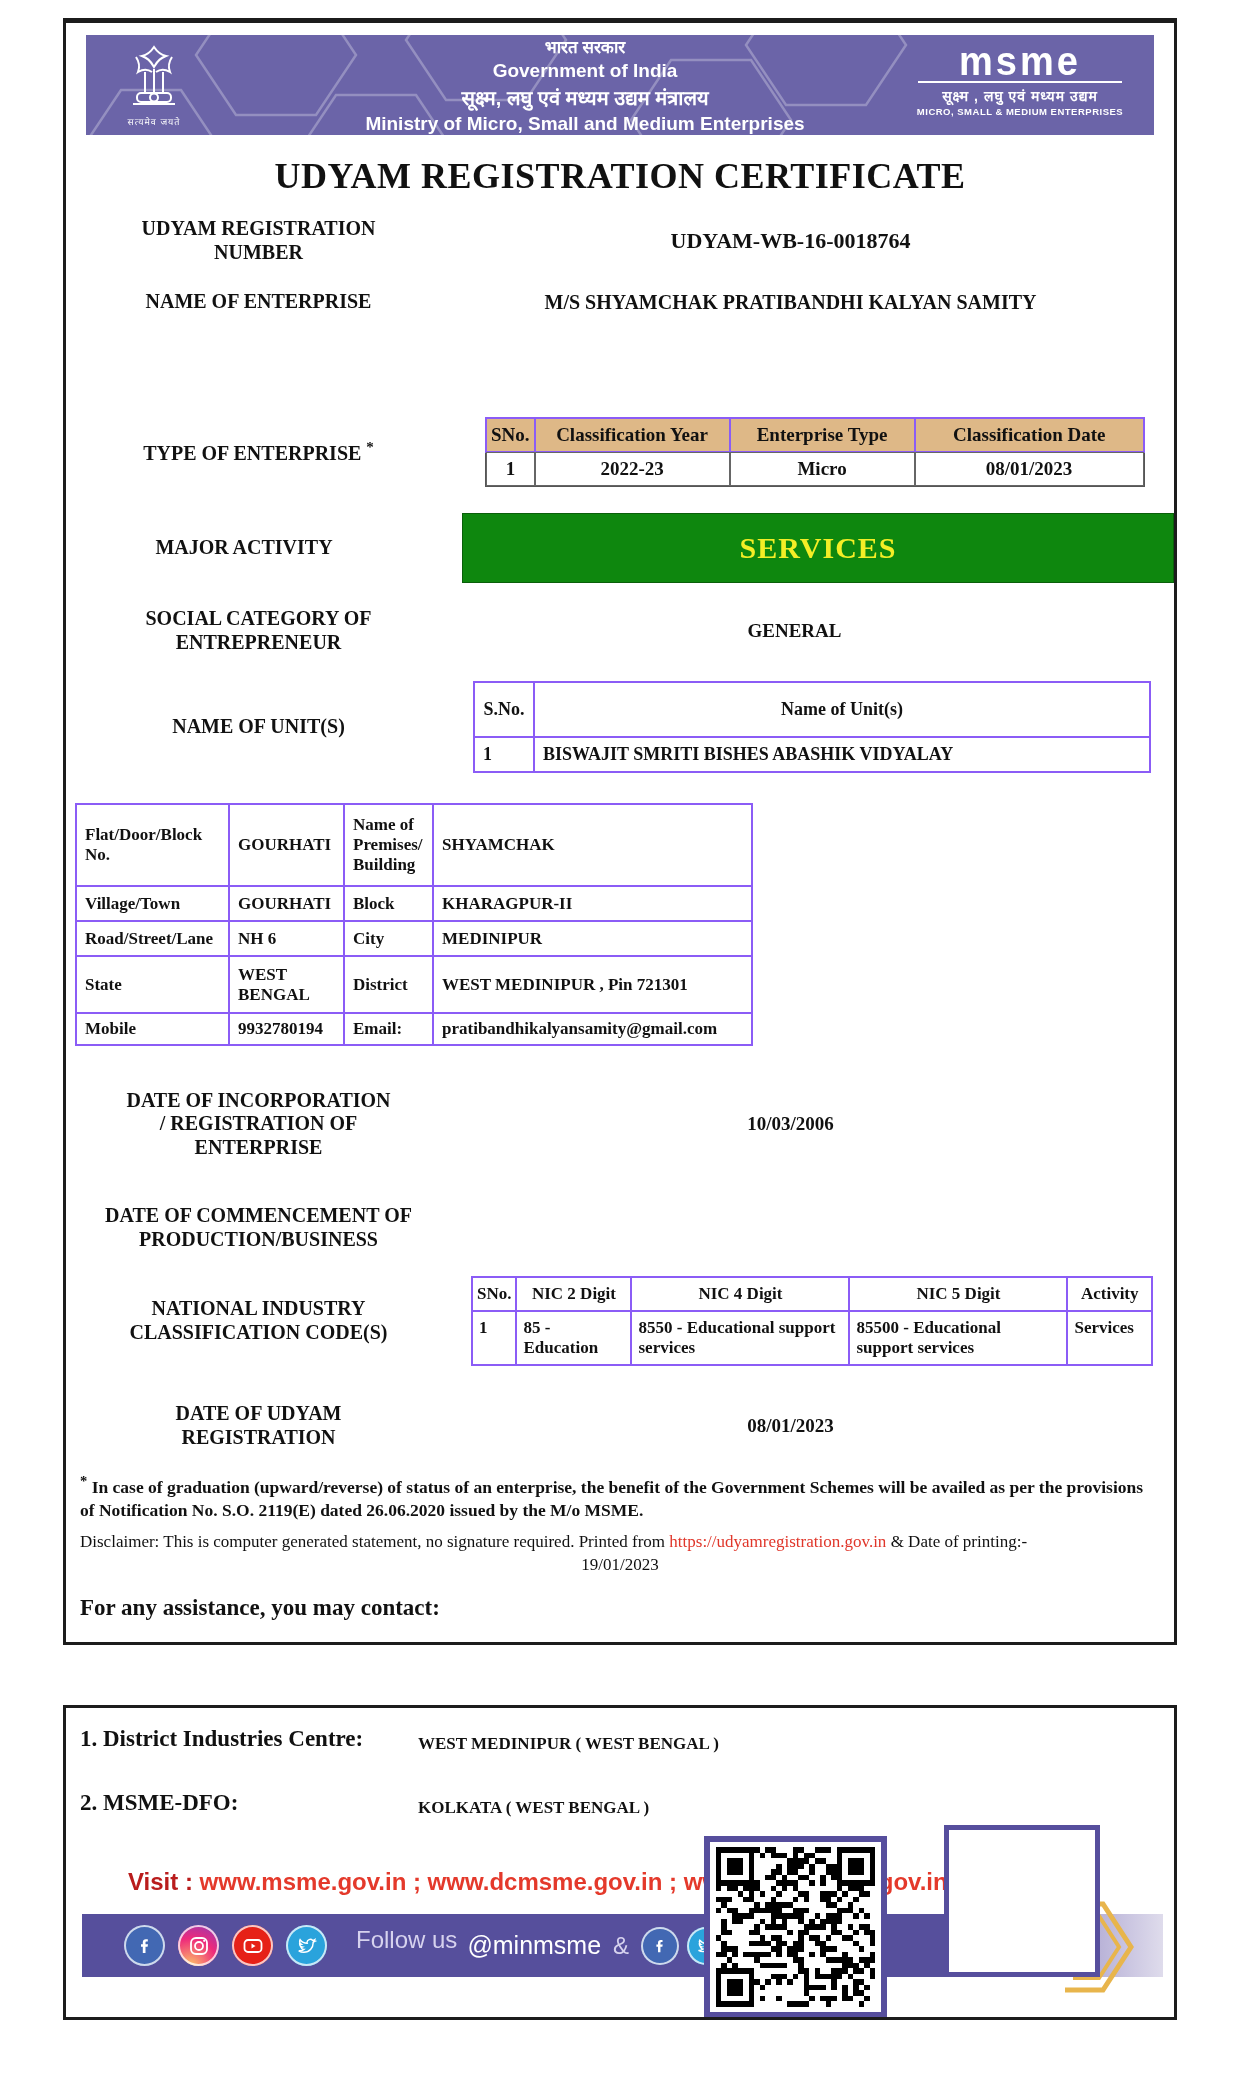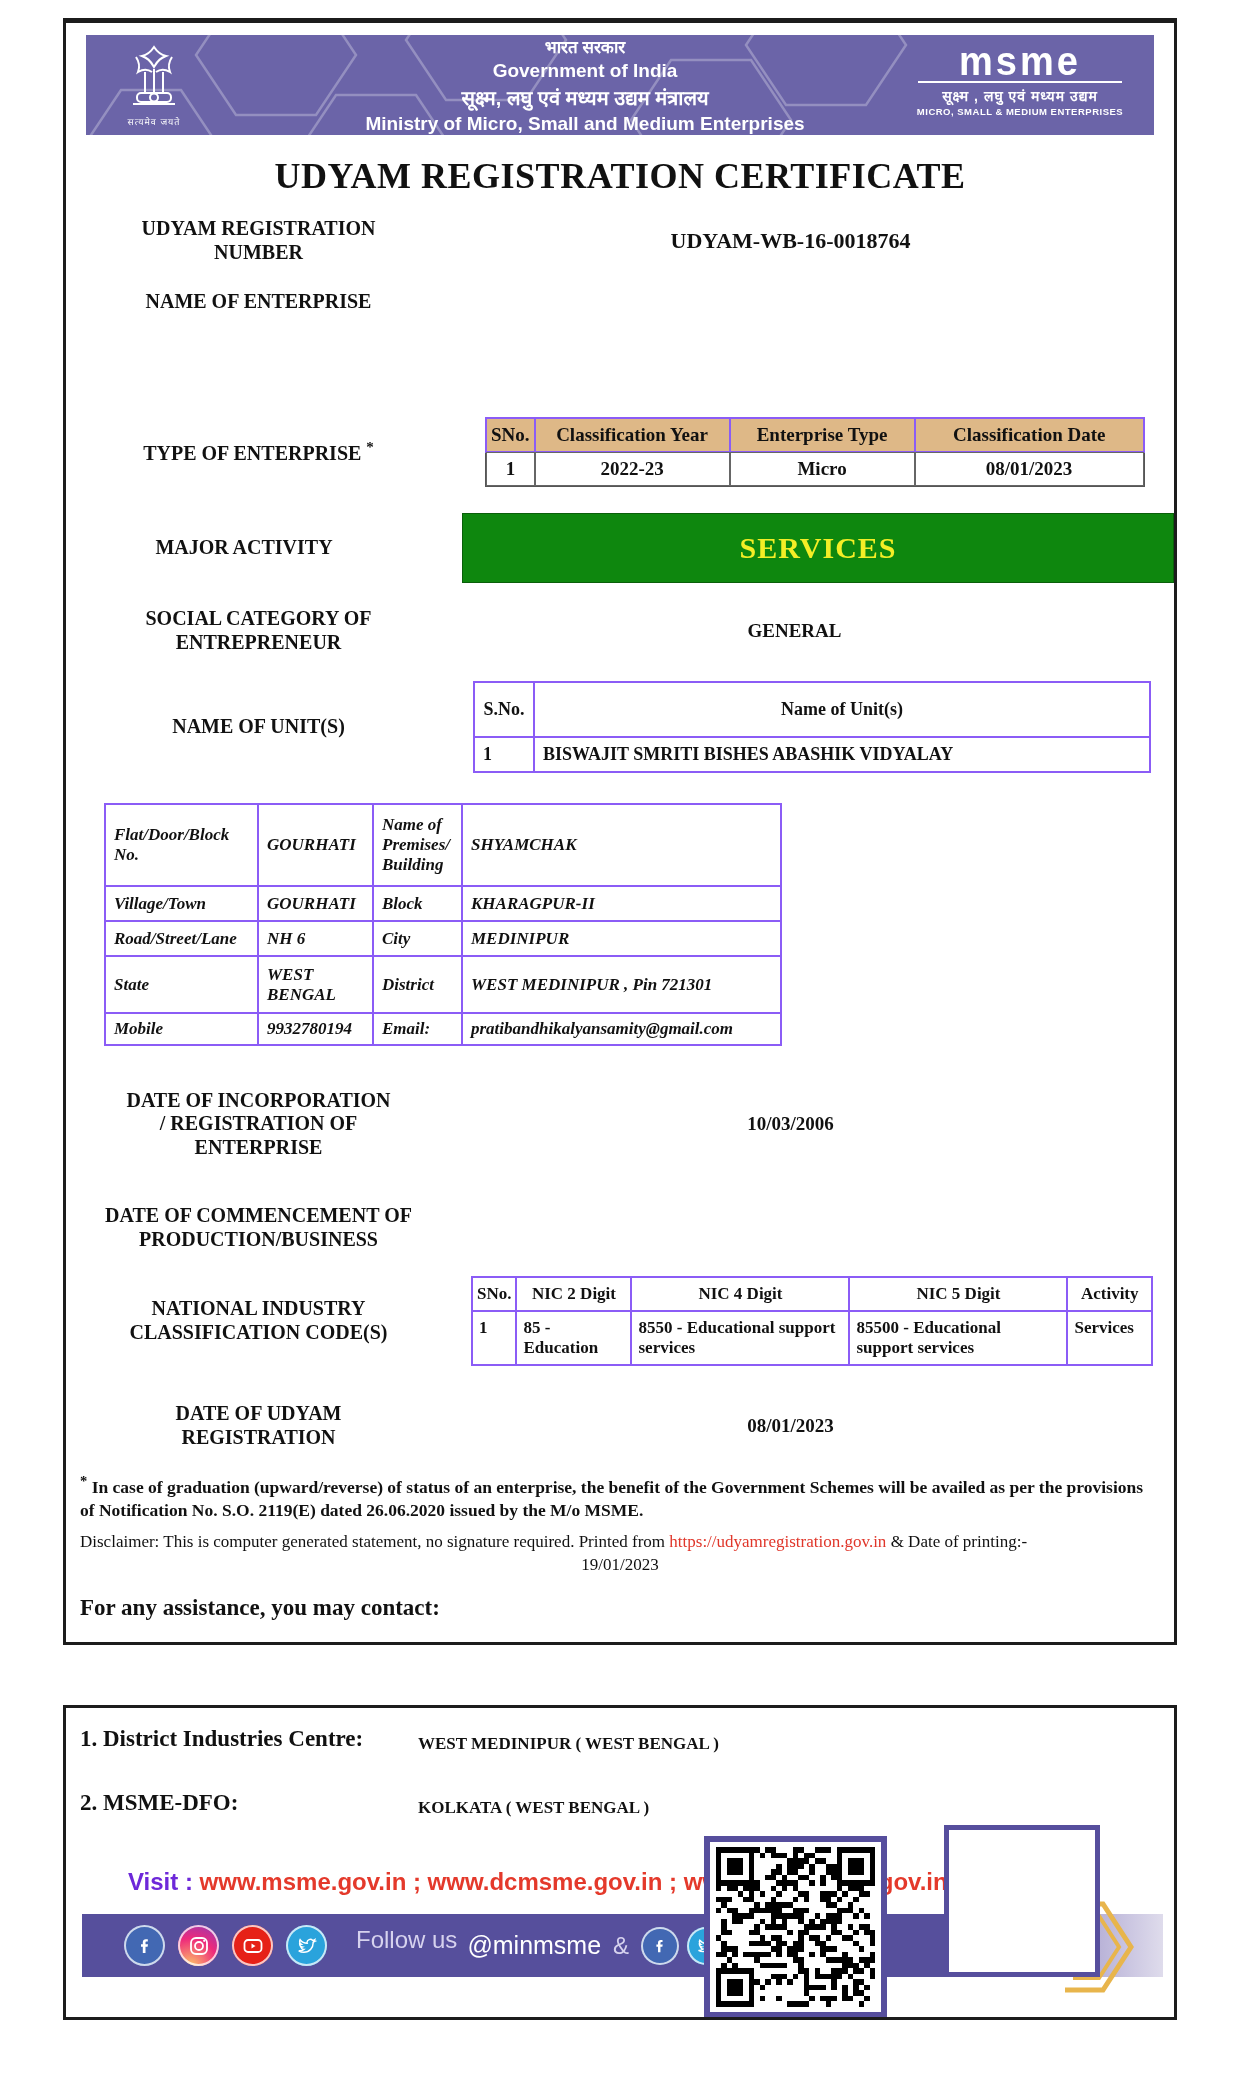--- a/index.html
+++ b/index.html
@@ -136,6 +136,7 @@
 
   <div class="frow" style="margin-top:18px; min-height:30px;">
     <div class="flabel"><span class="inner" style="max-width:360px;">NAME OF ENTERPRISE</span></div>
+    <div class="fvalue">M/S SHYAMCHAK PRATIBANDHI KALYAN SAMITY</div>
   </div>
 
   <div class="frow" style="margin-top:100px;">

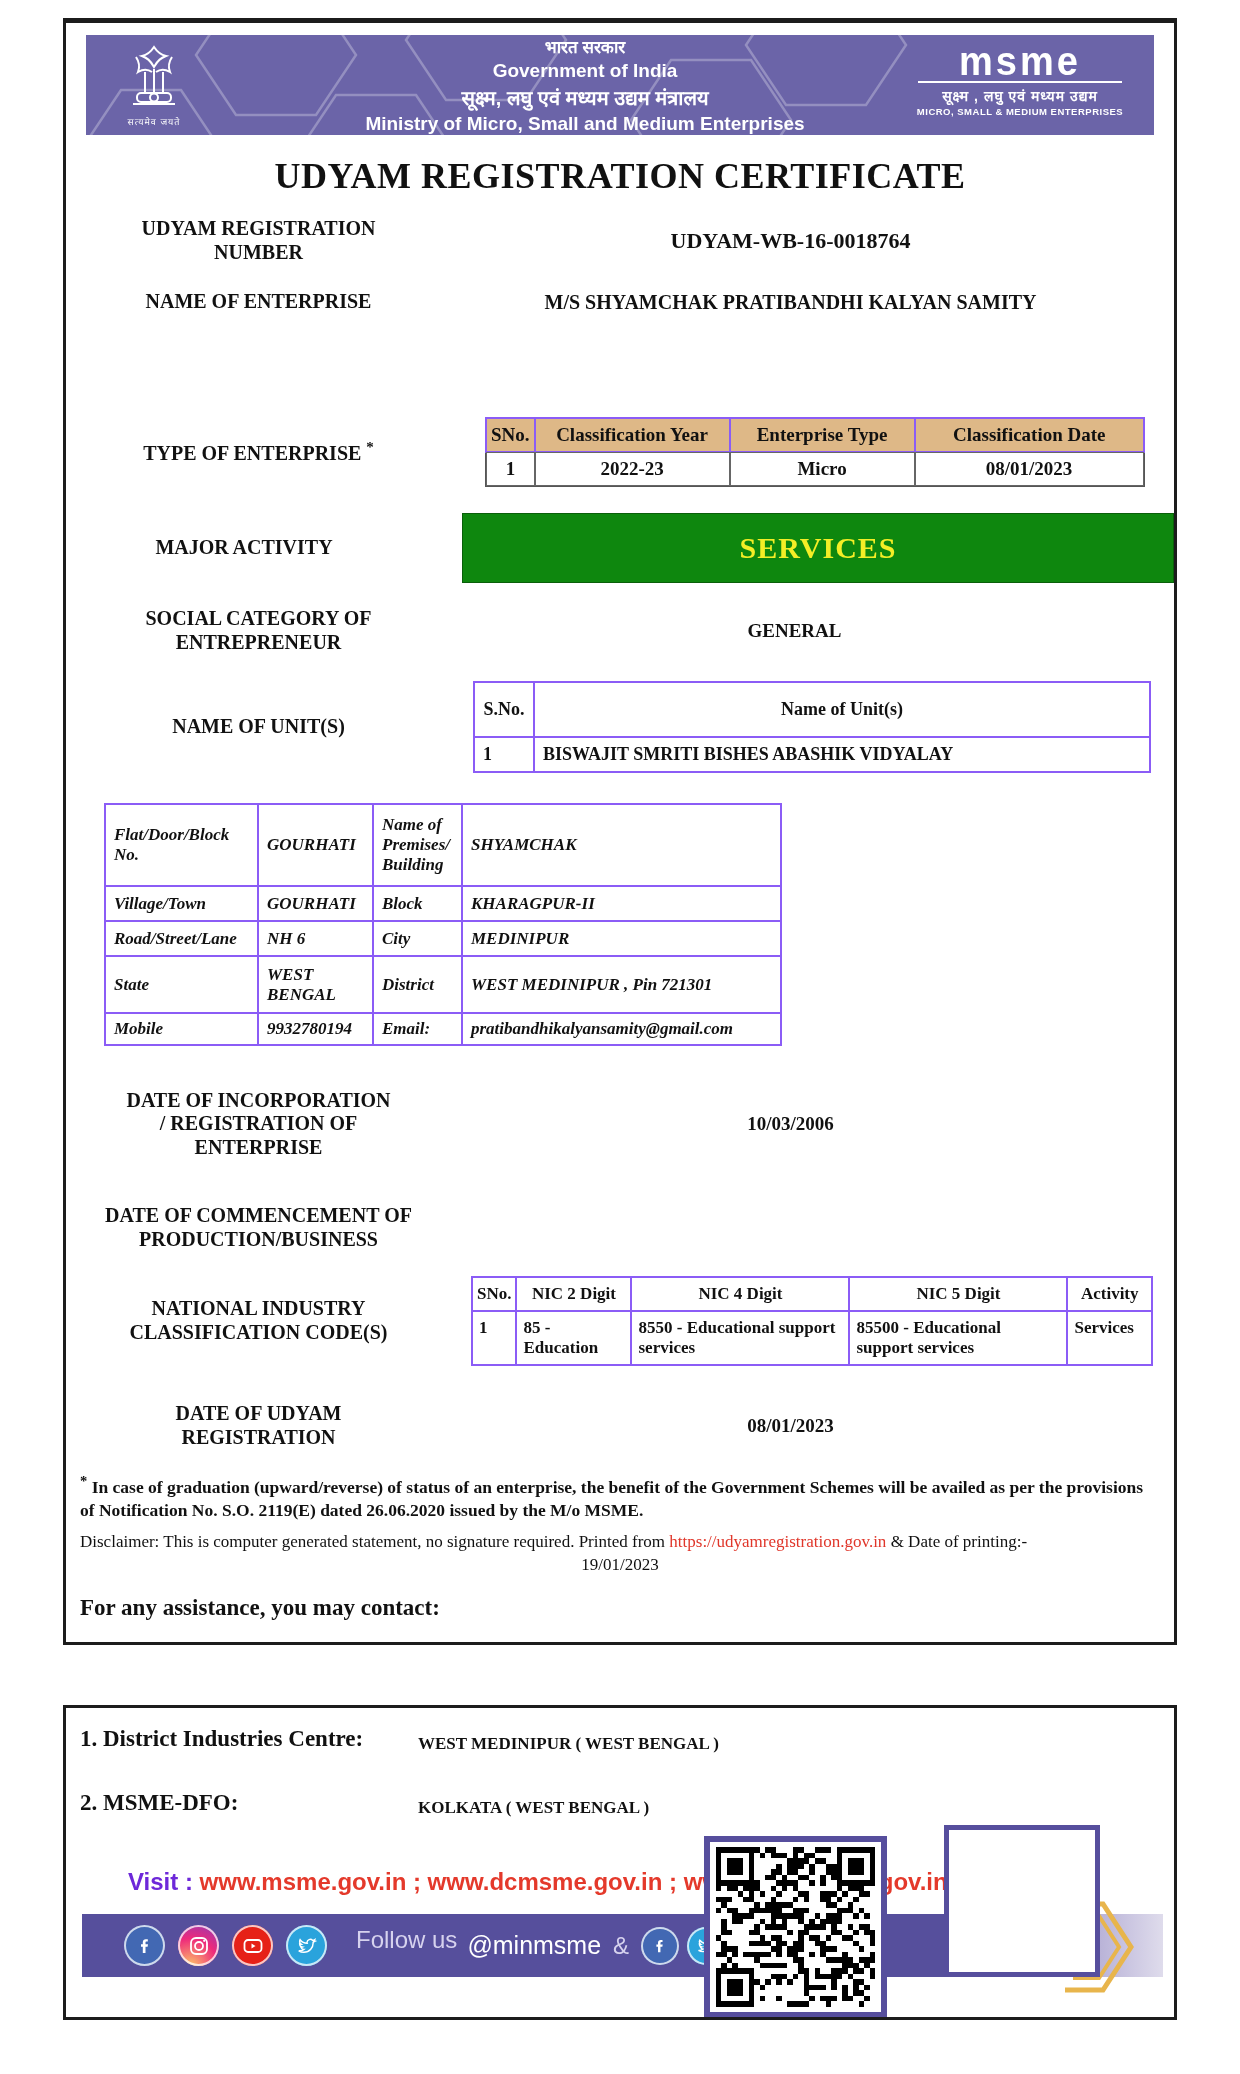--- a/index.html
+++ b/index.html
@@ -43,7 +43,7 @@
   .units-table { width:678px; margin-left:22px; }
   .units-table th { font-size:18px; padding:16px 6px; }
   .units-table td { font-size:18px; padding:6px 8px; }
-  .addr-table { width:678px; margin-left:38px;font-style:italic; }
+  .addr-table { width:678px; margin-left:9px; }
   .addr-table td { font-size:17px; padding:5px 8px; vertical-align:middle; }
   .nic-table { width:682px; margin-left:20px; }
   .nic-table th { font-size:17px; padding:6px 4px; }

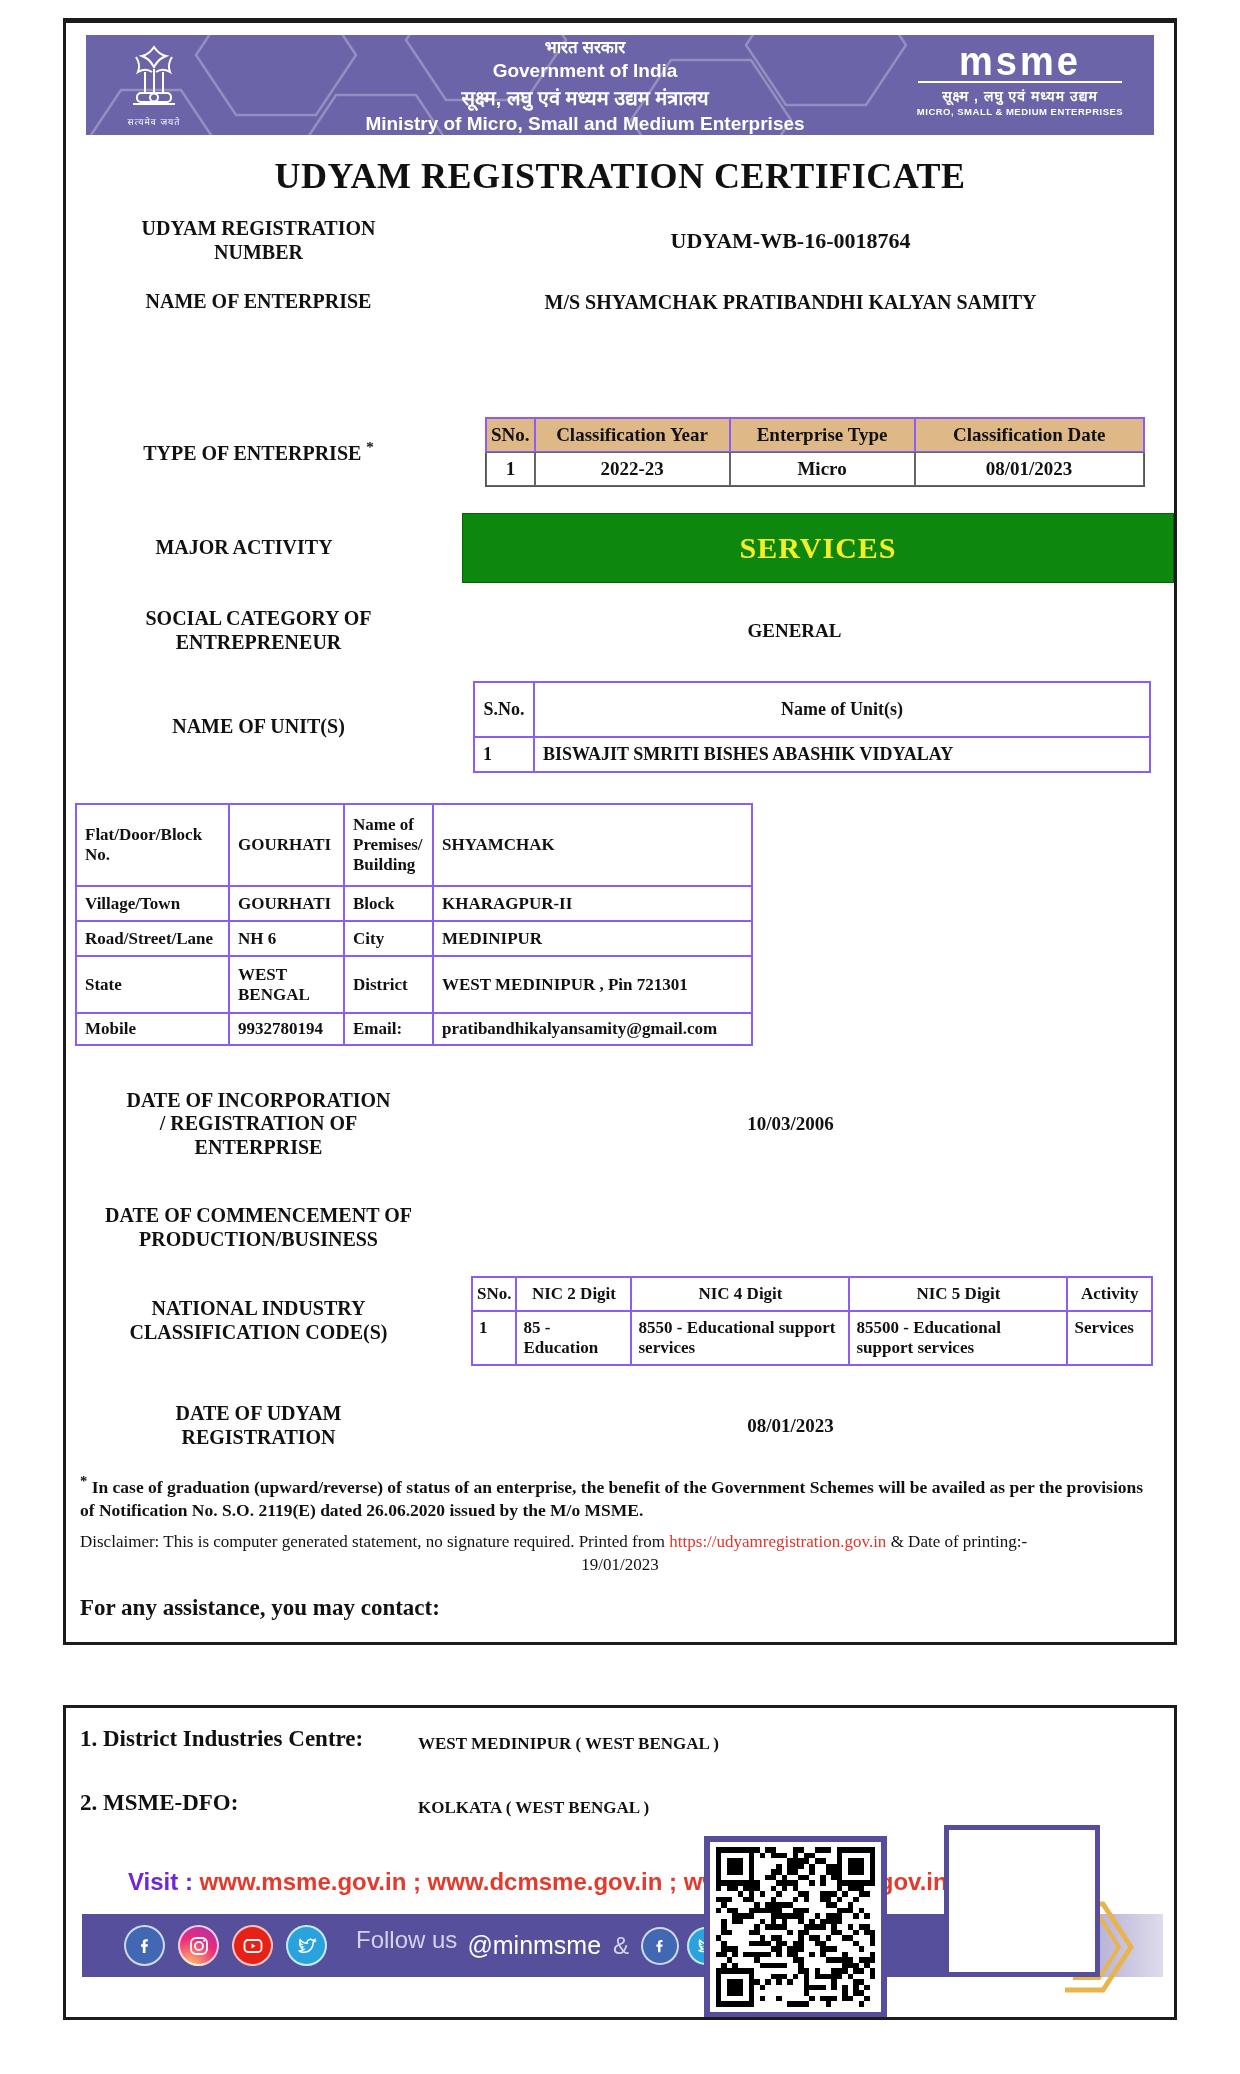--- a/index.html
+++ b/index.html
@@ -63,7 +63,7 @@
   .contact-label { position:absolute; left:14px; font-size:23px; font-weight:bold; }
   .contact-value { position:absolute; left:352px; font-size:17px; font-weight:bold; }
   .visit-line { position:absolute; left:62px; top:160px; font-family:"Liberation Sans",sans-serif; font-size:24px; font-weight:bold; }
-  .visit-line .vprefix { color:#6d28d9; }
+  .visit-line .vprefix { color:#b91c1c; }
   .visit-line .vurls { color:#e4392b; }
   .social-bar { position:absolute; left:16px; top:206px; width:1081px; height:63px;
     background:linear-gradient(to right,#564f9c 0 86%, #a59dcd 91%, #dfdcec 100%);

